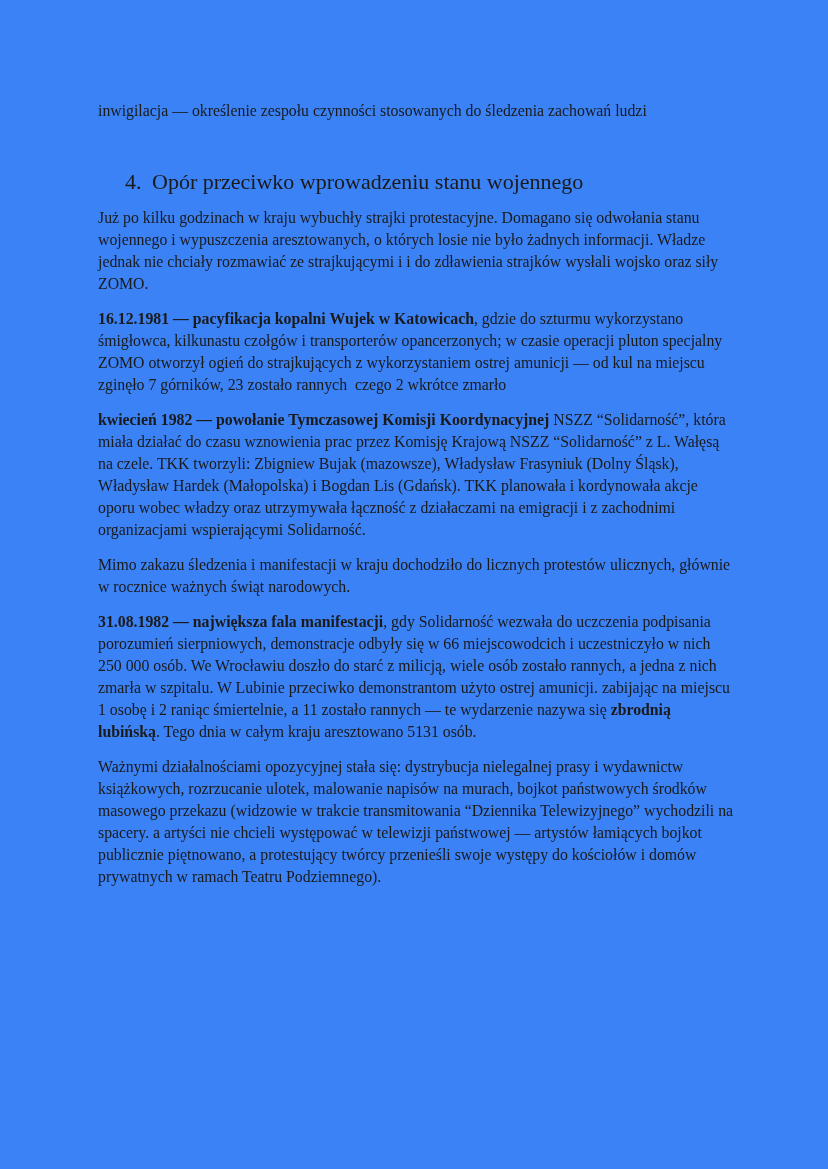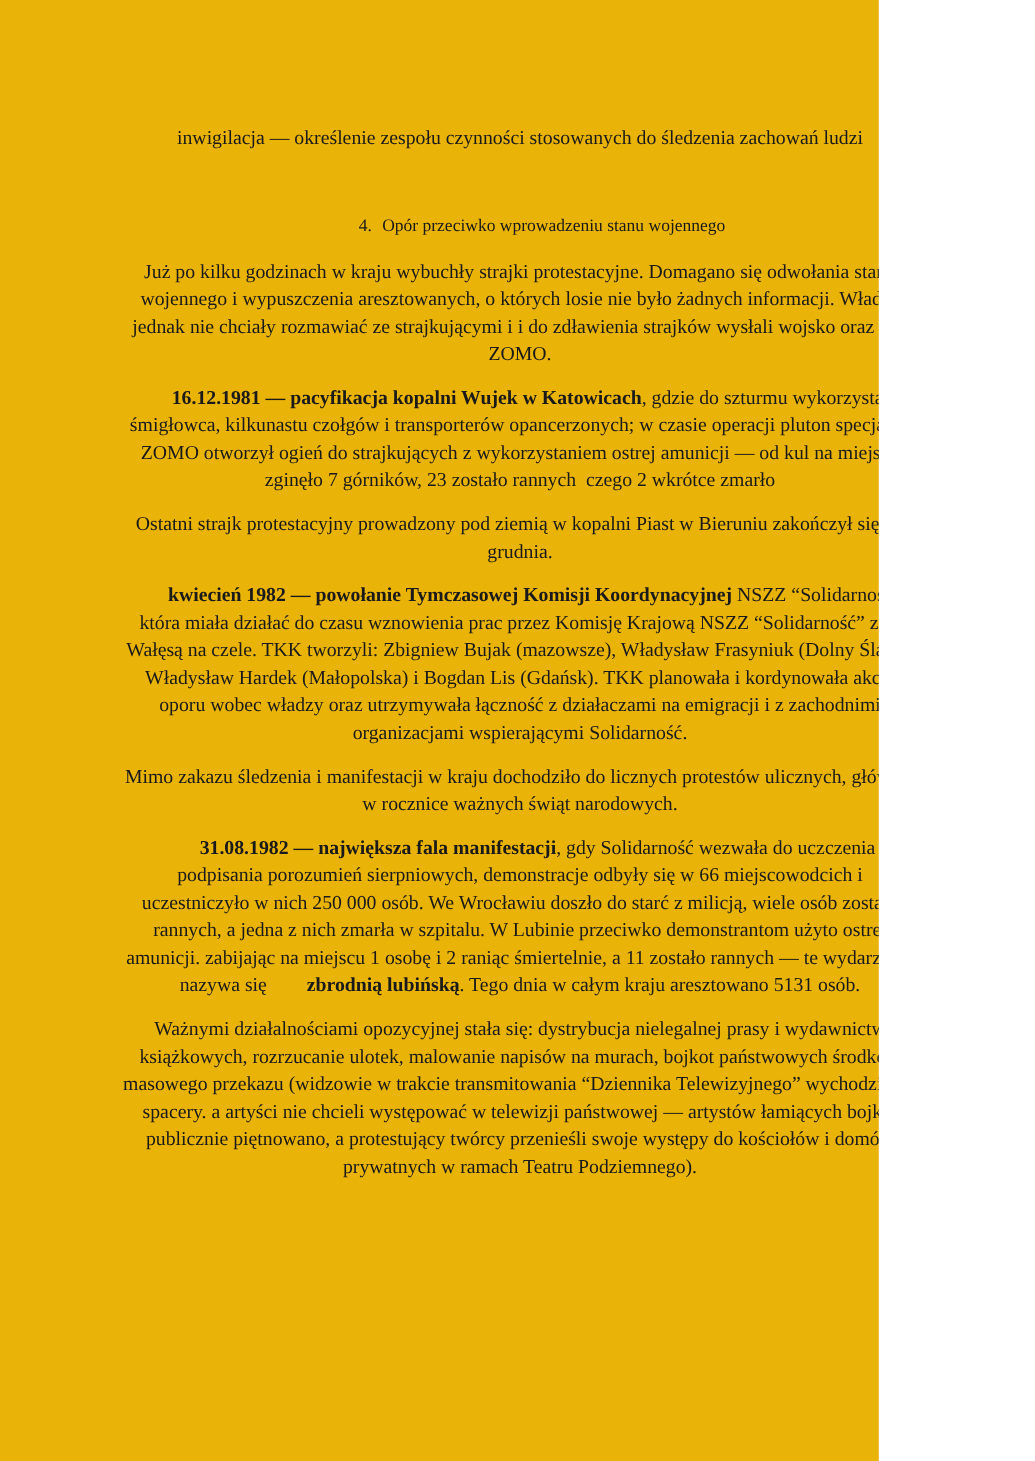--- a/index.html
+++ b/index.html
@@ -9,13 +9,12 @@
   }
   .page {
     position: relative;
-    width: 703px;
+    width: 828px;
     height: 1169px;
-    background: #eab308;
+    background: #3b82f6;
     font-family: "Liberation Serif", serif;
     color: #1a1a1a;
     overflow: hidden;
-    text-align: center;
   }
   .content {
     position: absolute;

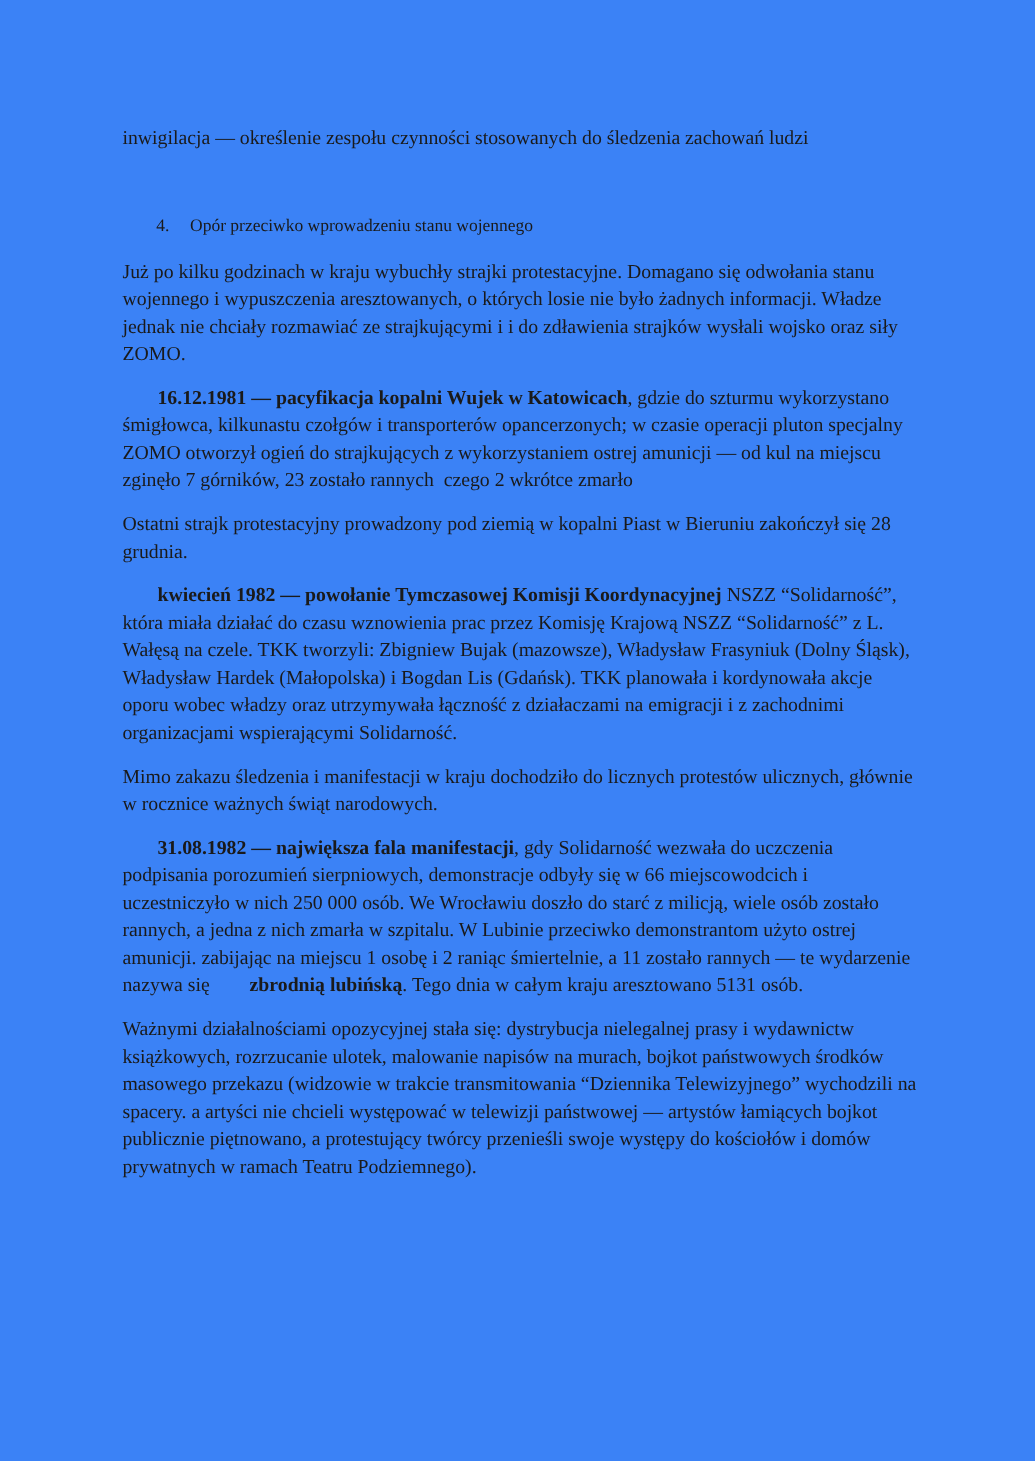--- a/index.html
+++ b/index.html
@@ -35,7 +35,7 @@
   }
   .doc-heading {
     font-weight: 400;
-    font-size: 14px;
+    font-size: 22px;
     line-height: 27px;
     margin: 46px 0 12px 0;
     padding-left: 27px;

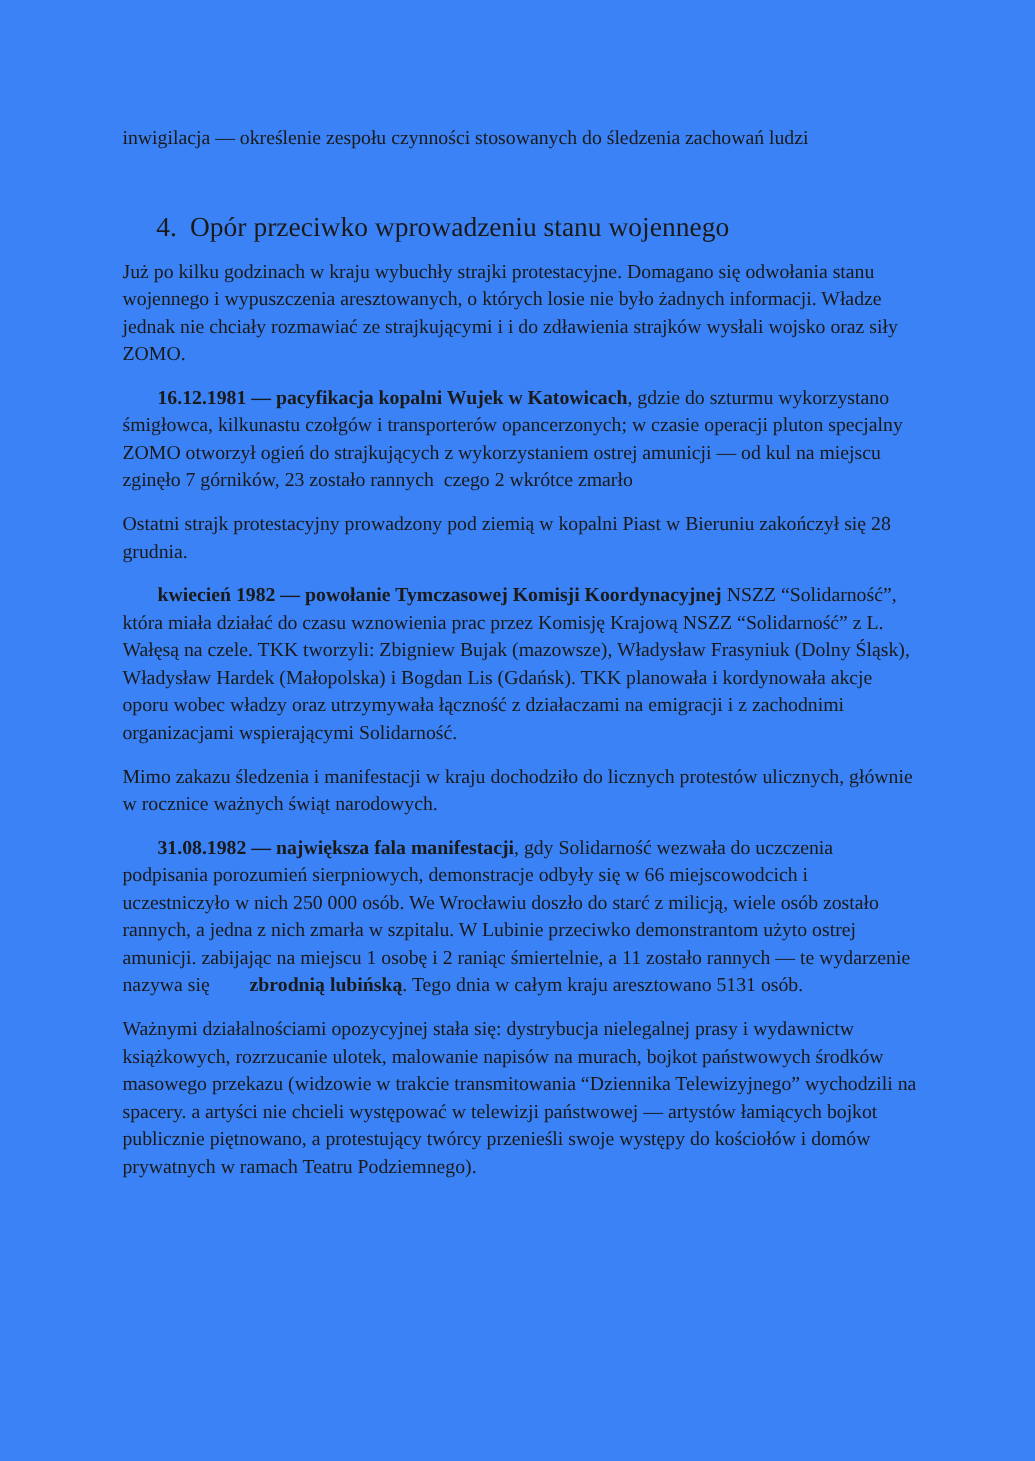--- a/index.html
+++ b/index.html
@@ -31,7 +31,6 @@
   }
   .doc-para .bold {
     font-weight: 700;
-    margin-left: 28px;
   }
   .doc-heading {
     font-weight: 400;

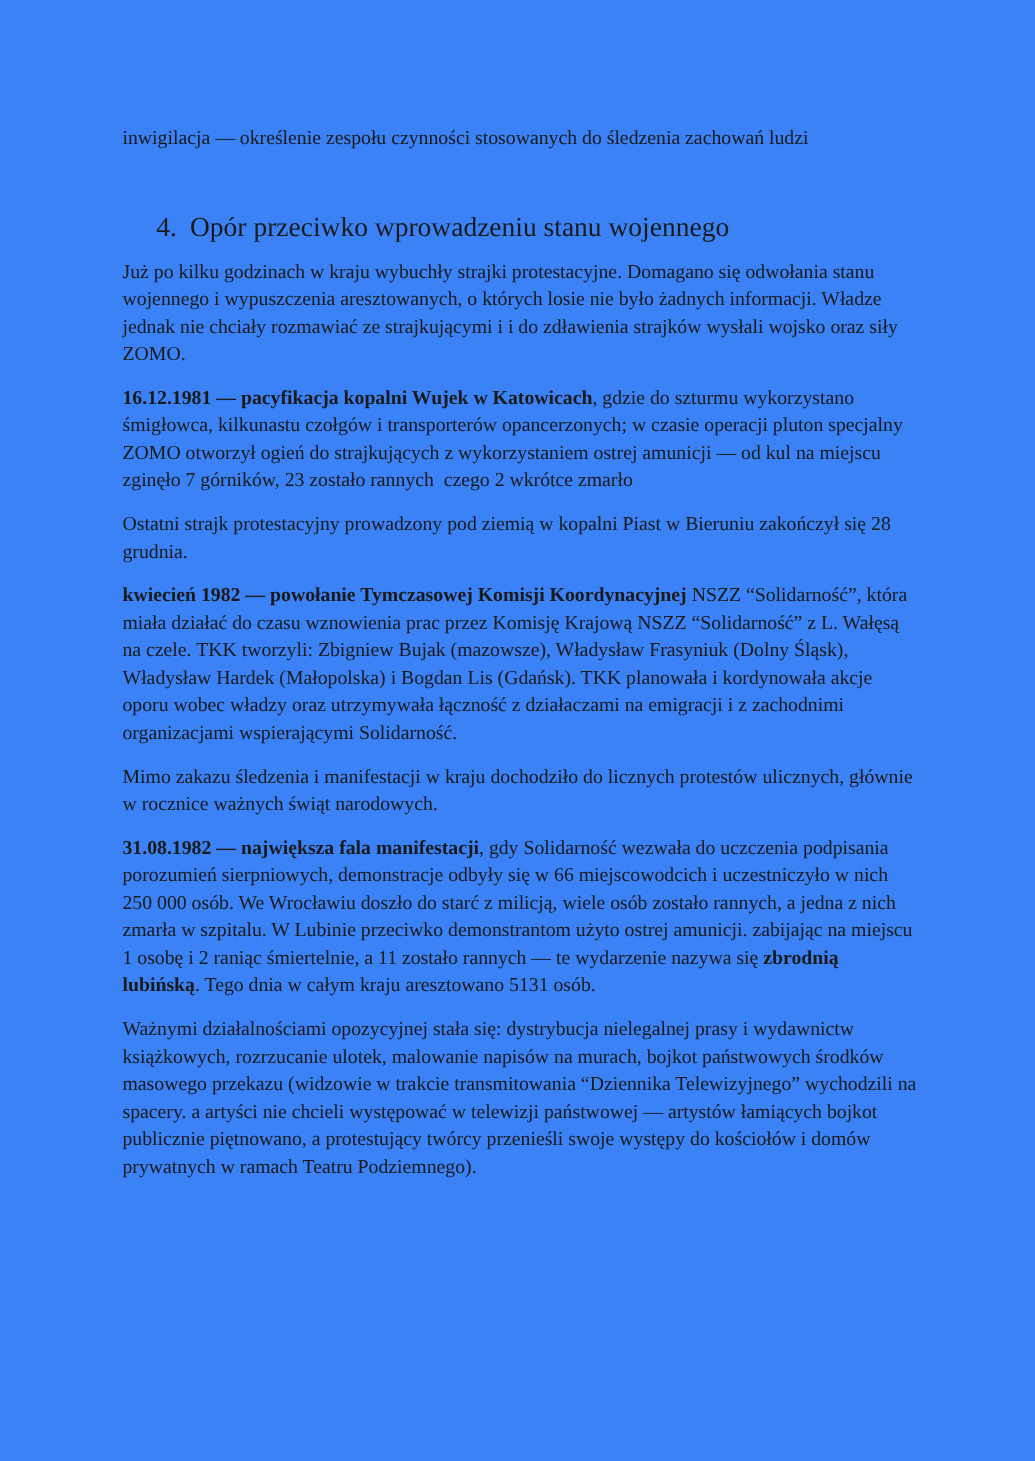--- a/index.html
+++ b/index.html
@@ -54,7 +54,6 @@
       <h2 class="doc-heading"><span class="h-num">4.</span><span class="h-text">Opór przeciwko wprowadzeniu stanu wojennego</span></h2>
       <p class="doc-para"><span>Już po kilku godzinach w kraju wybuchły strajki protestacyjne. Domagano się odwołania stanu wojennego i wypuszczenia aresztowanych, o których losie nie było żadnych informacji. Władze jednak nie chciały rozmawiać ze strajkującymi i i do zdławienia strajków wysłali wojsko oraz siły ZOMO.</span></p>
       <p class="doc-para"><span class="bold">16.12.1981 — pacyfikacja kopalni Wujek w Katowicach</span><span>, gdzie do szturmu wykorzystano śmigłowca, kilkunastu czołgów i transporterów opancerzonych; w czasie operacji pluton specjalny ZOMO otworzył ogień do strajkujących z wykorzystaniem ostrej amunicji — od kul na miejscu zginęło 7 górników, 23 zostało rannych  czego 2 wkrótce zmarło</span></p>
-      <p class="doc-para"><span>Ostatni strajk protestacyjny prowadzony pod ziemią w kopalni Piast w Bieruniu zakończył się 28 grudnia.</span></p>
       <p class="doc-para"><span class="bold">kwiecień 1982 — powołanie Tymczasowej Komisji Koordynacyjnej</span><span> NSZZ “Solidarność”, która miała działać do czasu wznowienia prac przez Komisję Krajową NSZZ “Solidarność” z L. Wałęsą na czele. TKK tworzyli: Zbigniew Bujak (mazowsze), Władysław Frasyniuk (Dolny Śląsk), Władysław Hardek (Małopolska) i Bogdan Lis (Gdańsk). TKK planowała i kordynowała akcje oporu wobec władzy oraz utrzymywała łączność z działaczami na emigracji i z zachodnimi organizacjami wspierającymi Solidarność.</span></p>
       <p class="doc-para"><span>Mimo zakazu śledzenia i manifestacji w kraju dochodziło do licznych protestów ulicznych, głównie w rocznice ważnych świąt narodowych.</span></p>
       <p class="doc-para"><span class="bold">31.08.1982 — największa fala manifestacji</span><span>, gdy Solidarność wezwała do uczczenia podpisania porozumień sierpniowych, demonstracje odbyły się w 66 miejscowodcich i uczestniczyło w nich 250 000 osób. We Wrocławiu doszło do starć z milicją, wiele osób zostało rannych, a jedna z nich zmarła w szpitalu. W Lubinie przeciwko demonstrantom użyto ostrej amunicji. zabijając na miejscu 1 osobę i 2 raniąc śmiertelnie, a 11 zostało rannych — te wydarzenie nazywa się </span><span class="bold">zbrodnią lubińską</span><span>. Tego dnia w całym kraju aresztowano 5131 osób.</span></p>

